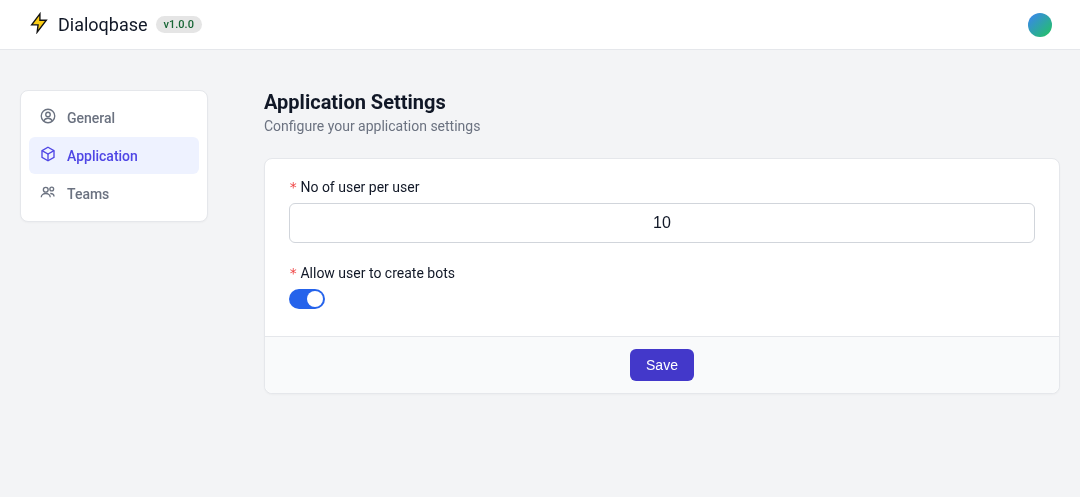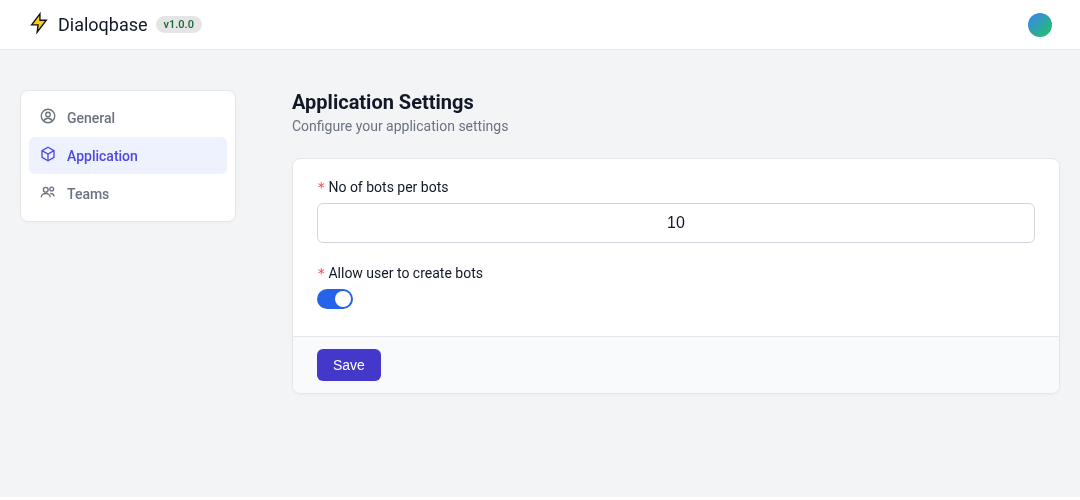--- a/index.html
+++ b/index.html
@@ -57,7 +57,7 @@
       margin: 0 auto;
     }
     .sidebar {
-      width: 216px;
+      width: 188px;
       background: #fff;
       border-radius: 8px;
       border: 1px solid #e5e7eb;

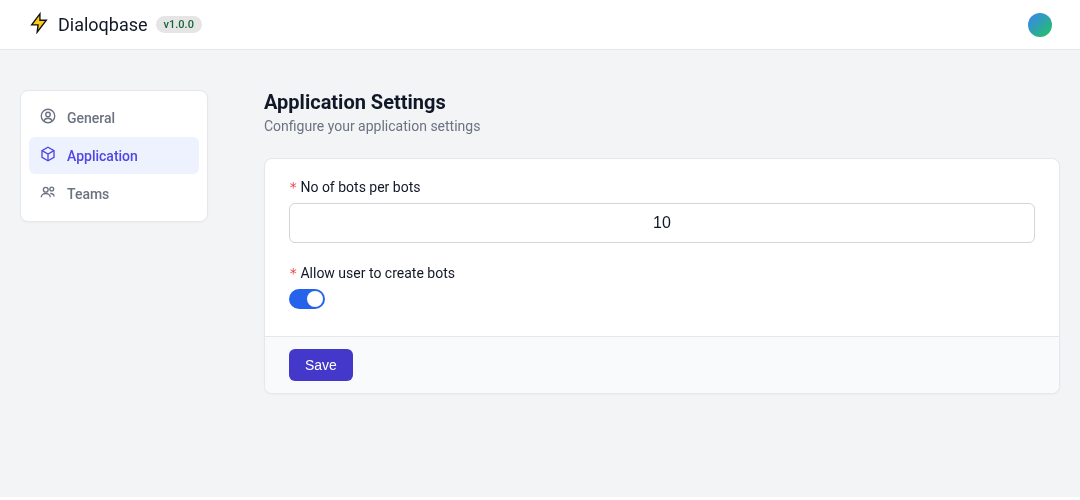--- a/index.html
+++ b/index.html
@@ -226,7 +226,7 @@
       <div class="card">
         <div class="card-body">
           <div class="field">
-            <label class="field-label"><span class="req">*</span><span>No of bots per bots</span></label>
+            <label class="field-label"><span class="req">*</span><span>No of user per user</span></label>
             <input class="text-input" type="text" value="10" style="">
           </div>
 

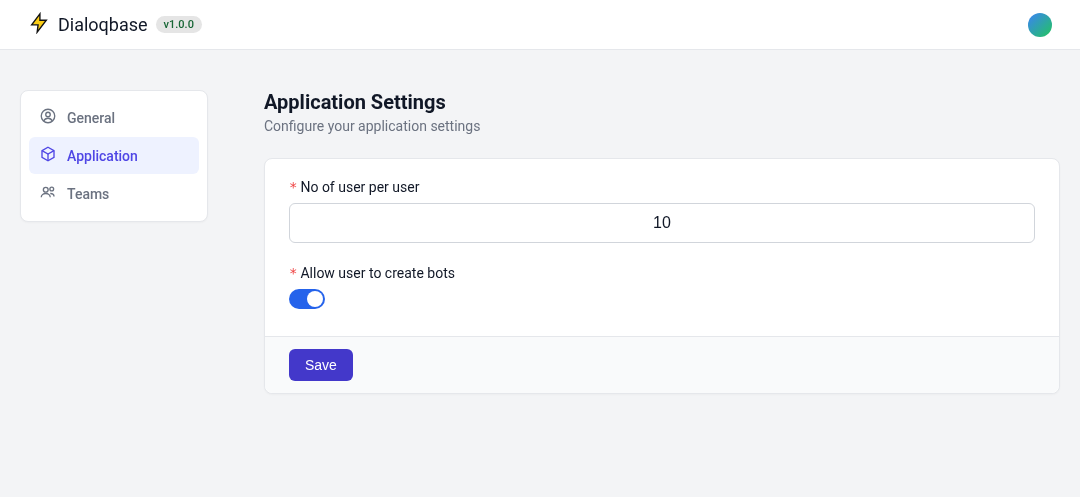--- a/index.html
+++ b/index.html
@@ -150,7 +150,7 @@
     }
     .card-footer {
       display: flex;
-      justify-content: flex-start;
+      justify-content: center;
       padding: 12px 24px;
       border-top: 1px solid #e5e7eb;
       background: #f9fafb;

